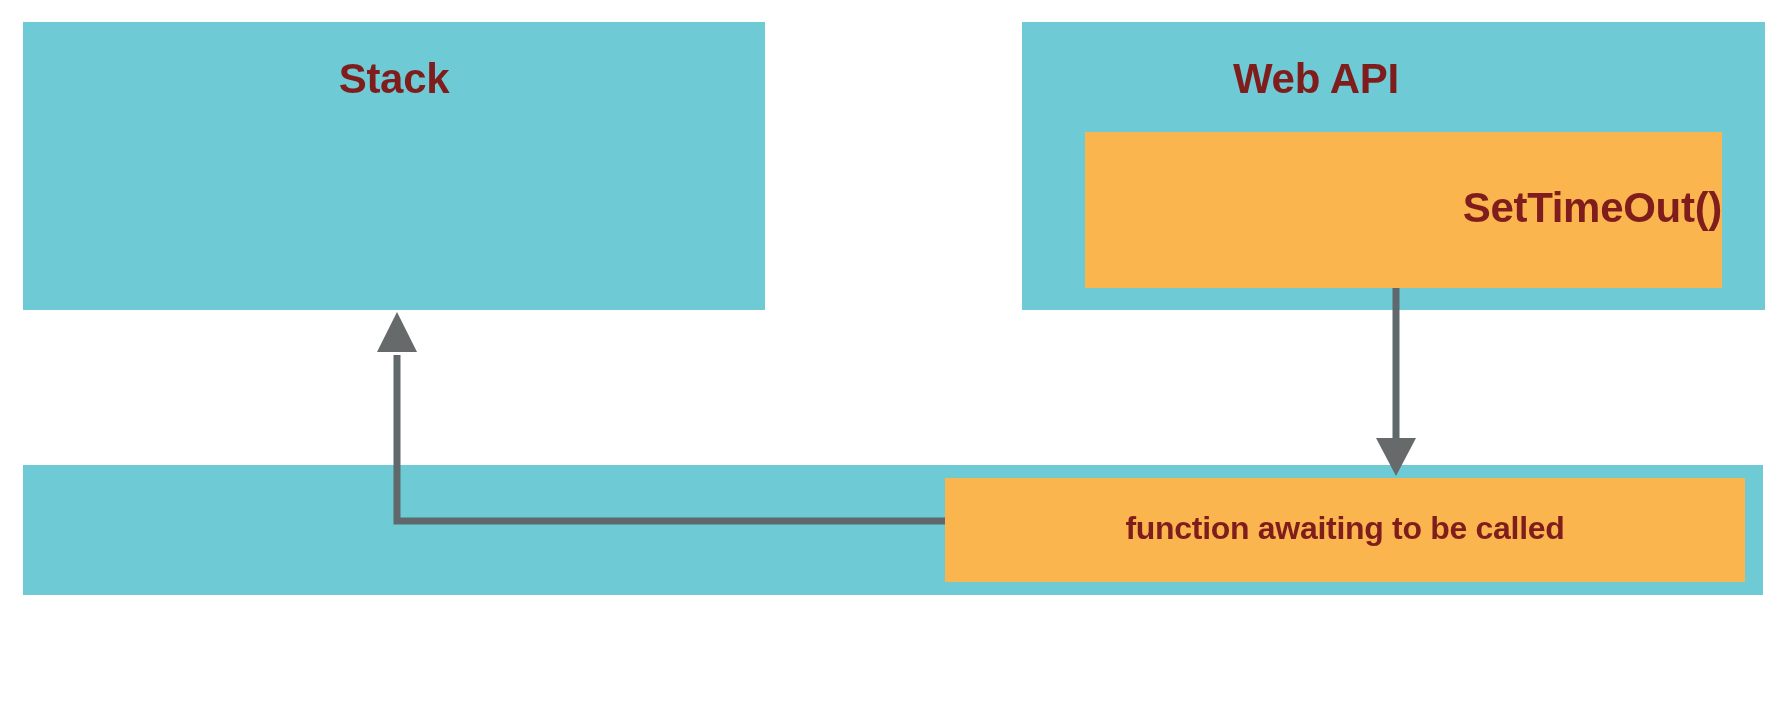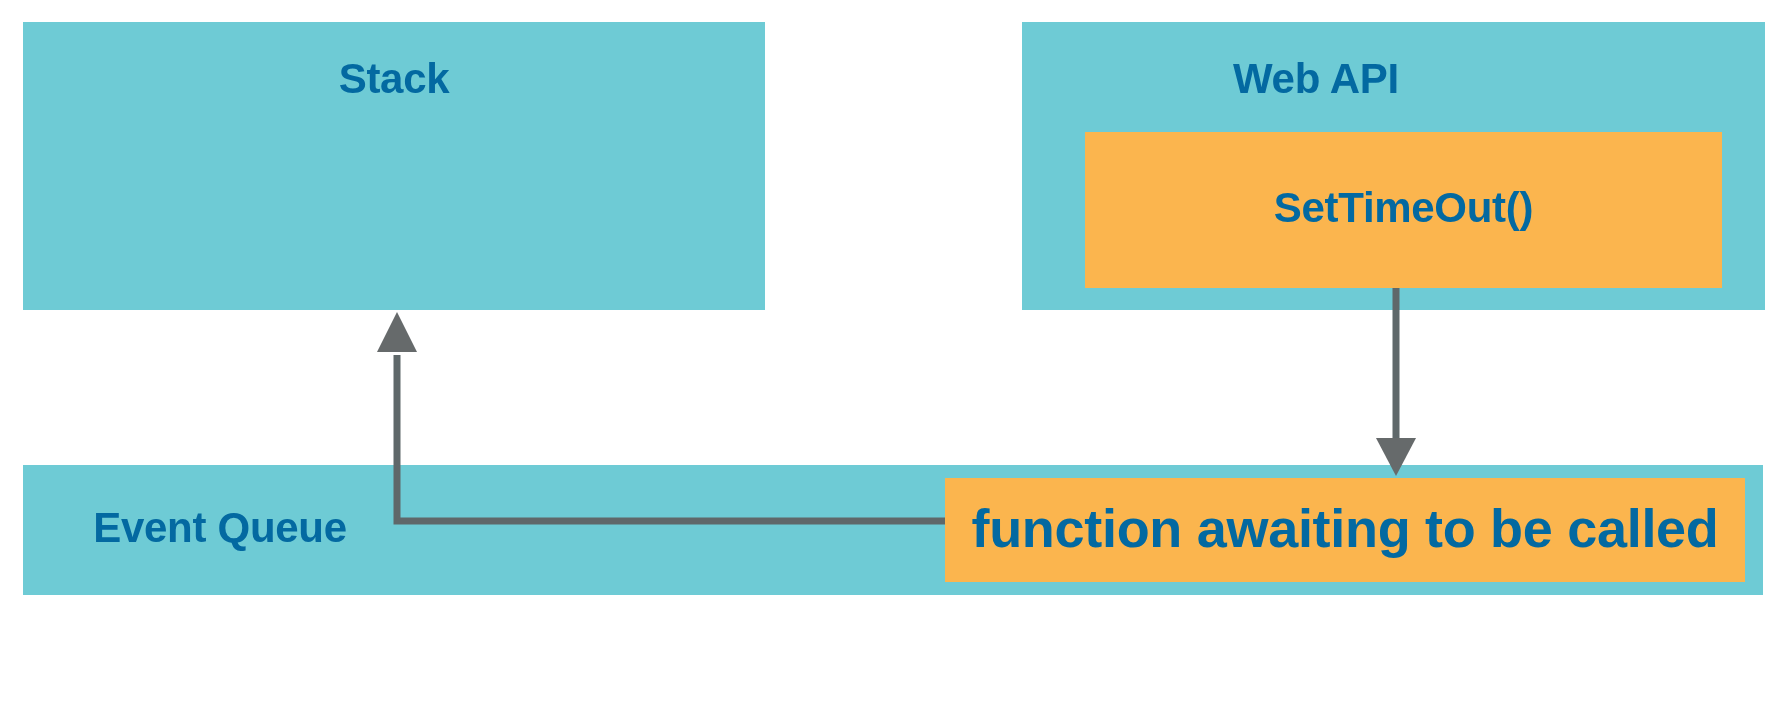--- a/index.html
+++ b/index.html
@@ -32,7 +32,7 @@
   }
   .label {
     position: absolute;
-    color: #0369a1;
+    color: #7f1d1d;
     font-weight: bold;
     white-space: nowrap;
     font-family: "Liberation Sans", sans-serif;

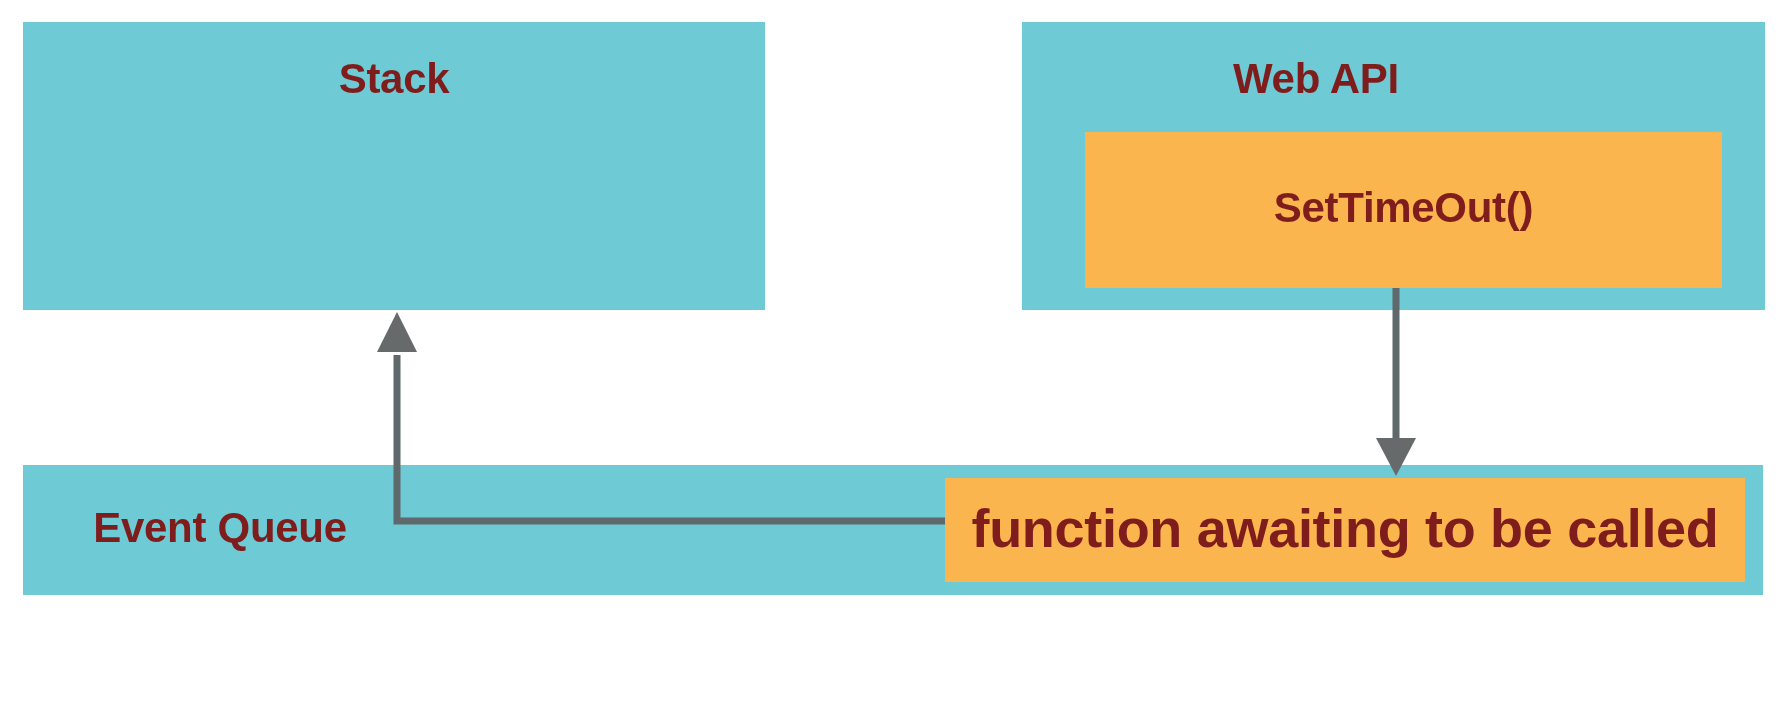--- a/index.html
+++ b/index.html
@@ -78,7 +78,7 @@
     left: 1085px;
     top: 182px;
     width: 637px;
-    text-align: center;
+    text-align: right;
     font-size: 42px;
     line-height: 52px;
   }

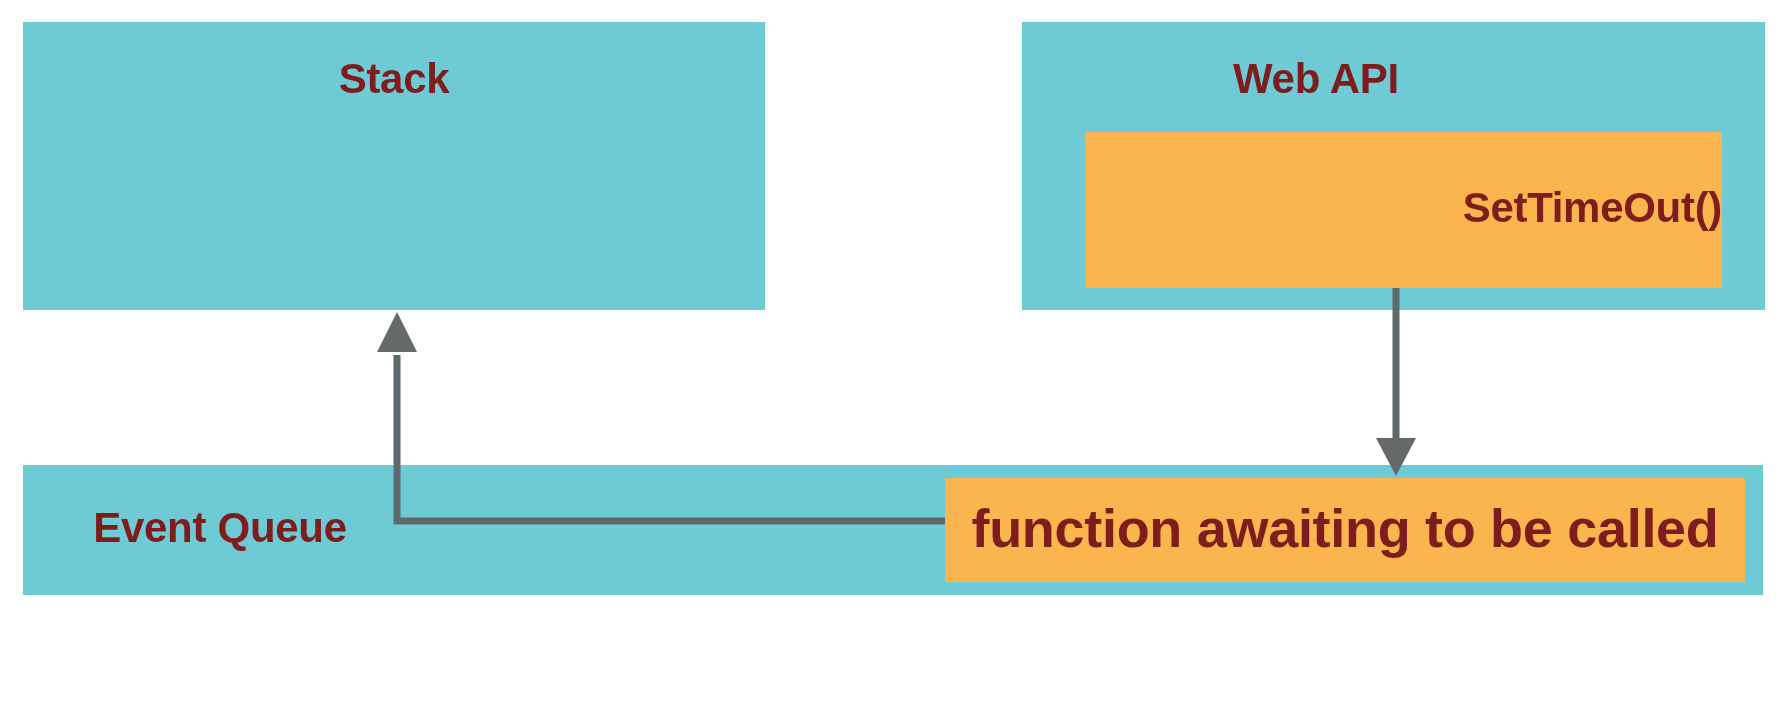--- a/index.html
+++ b/index.html
@@ -144,7 +144,6 @@
   <div class="label" id="settimeout-label">SetTimeOut()</div>
 
   <div class="box teal" id="eventqueue-box"></div>
-  <div class="label" id="eventqueue-title">Event Queue</div>
 
   <div class="box orange" id="pending-fn-box"></div>
   <div class="label" id="pending-fn-label">function awaiting to be called</div>

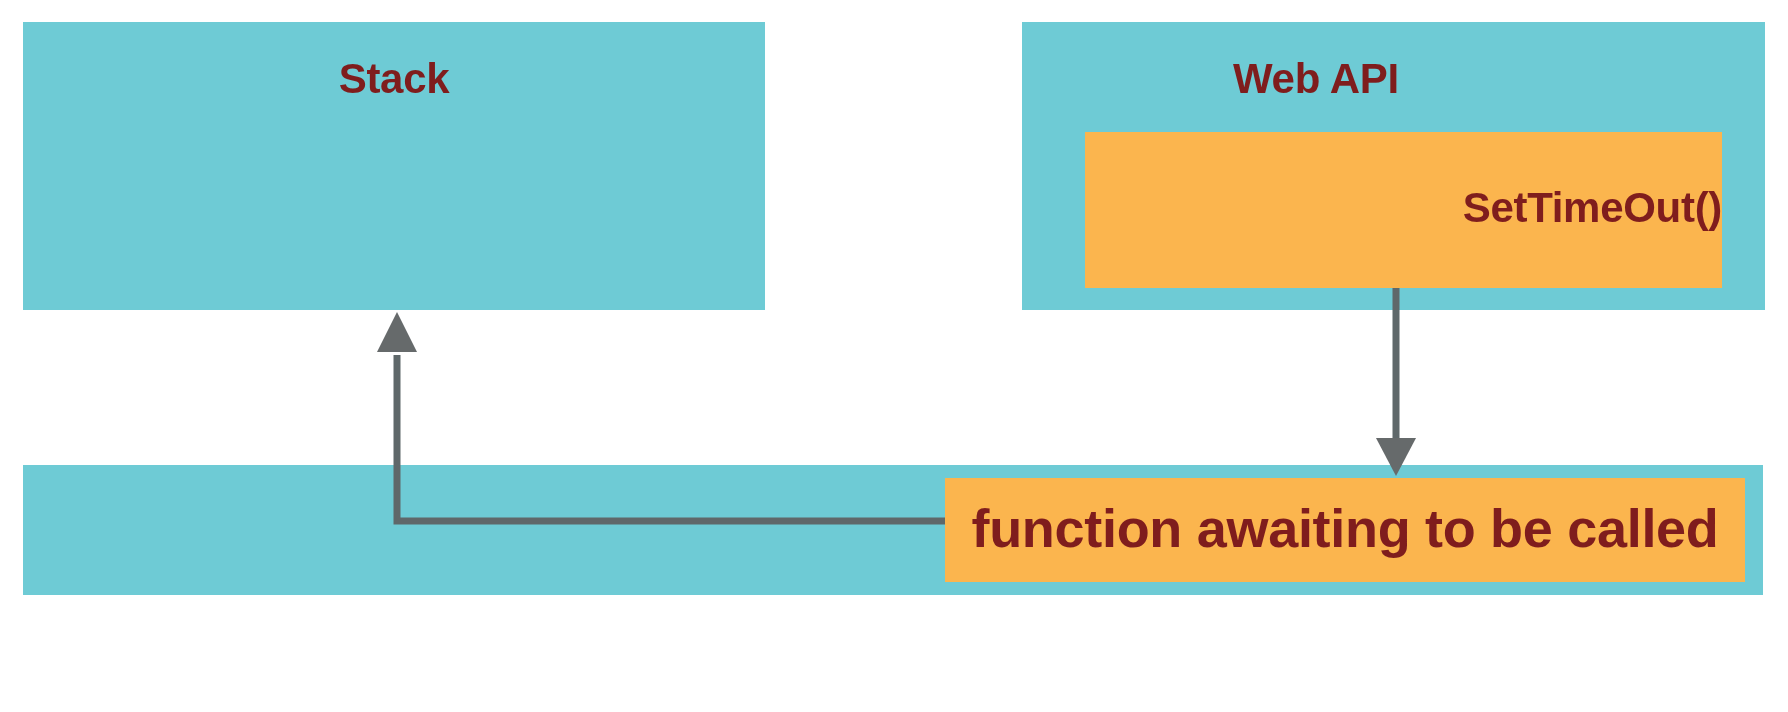--- a/index.html
+++ b/index.html
@@ -108,7 +108,7 @@
     top: 502px;
     width: 800px;
     text-align: center;
-    font-size: 54px;
+    font-size: 32px;
     line-height: 52px;
   }
   

